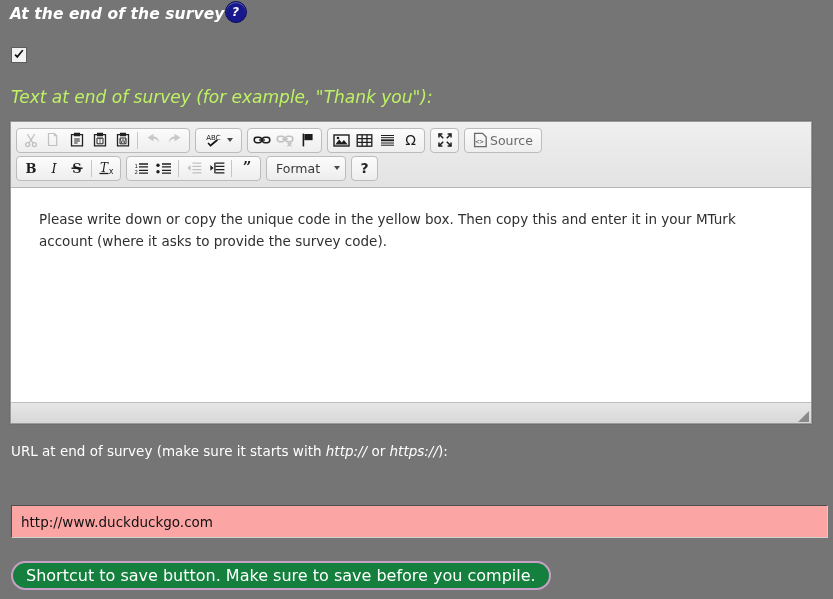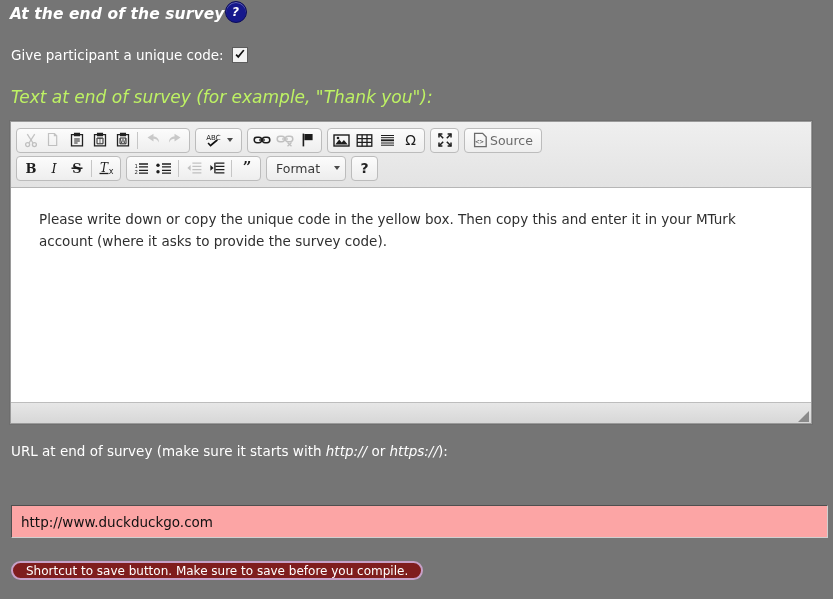--- a/index.html
+++ b/index.html
@@ -261,7 +261,6 @@
 </div>
 
 <div class="code-row">
-  <span class="lbl">Give participant a unique code:</span>
   <span class="cb">
     <svg width="12" height="12" viewBox="0 0 12 12">
       <path d="M1.5 6.2 L4.3 9.2 L10.5 1.6 L9.1 0.8 L4.2 6.6 L2.6 5.0 Z" fill="#111"></path>

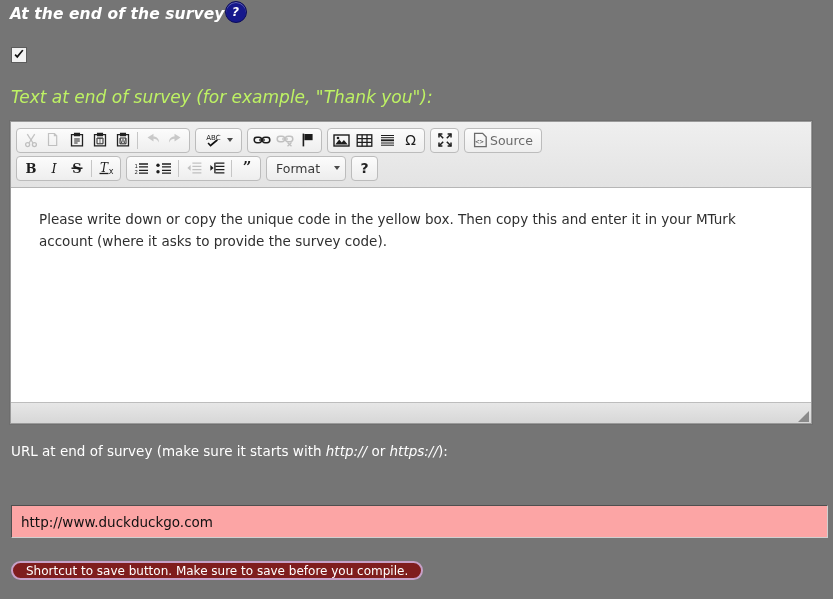--- a/index.html
+++ b/index.html
@@ -239,15 +239,15 @@
     position: absolute;
     left: 11px;
     top: 561px;
-    height: 19px;
+    height: 29px;
     display: flex;
     align-items: center;
     padding: 0 13px;
-    background: #7f1d1d;
+    background: #15803d;
     border: 2px solid #c7a0c7;
     border-radius: 15px;
     color: #ffffff;
-    font-size: 12px;
+    font-size: 16px;
     cursor: pointer;
     white-space: nowrap;
   }

